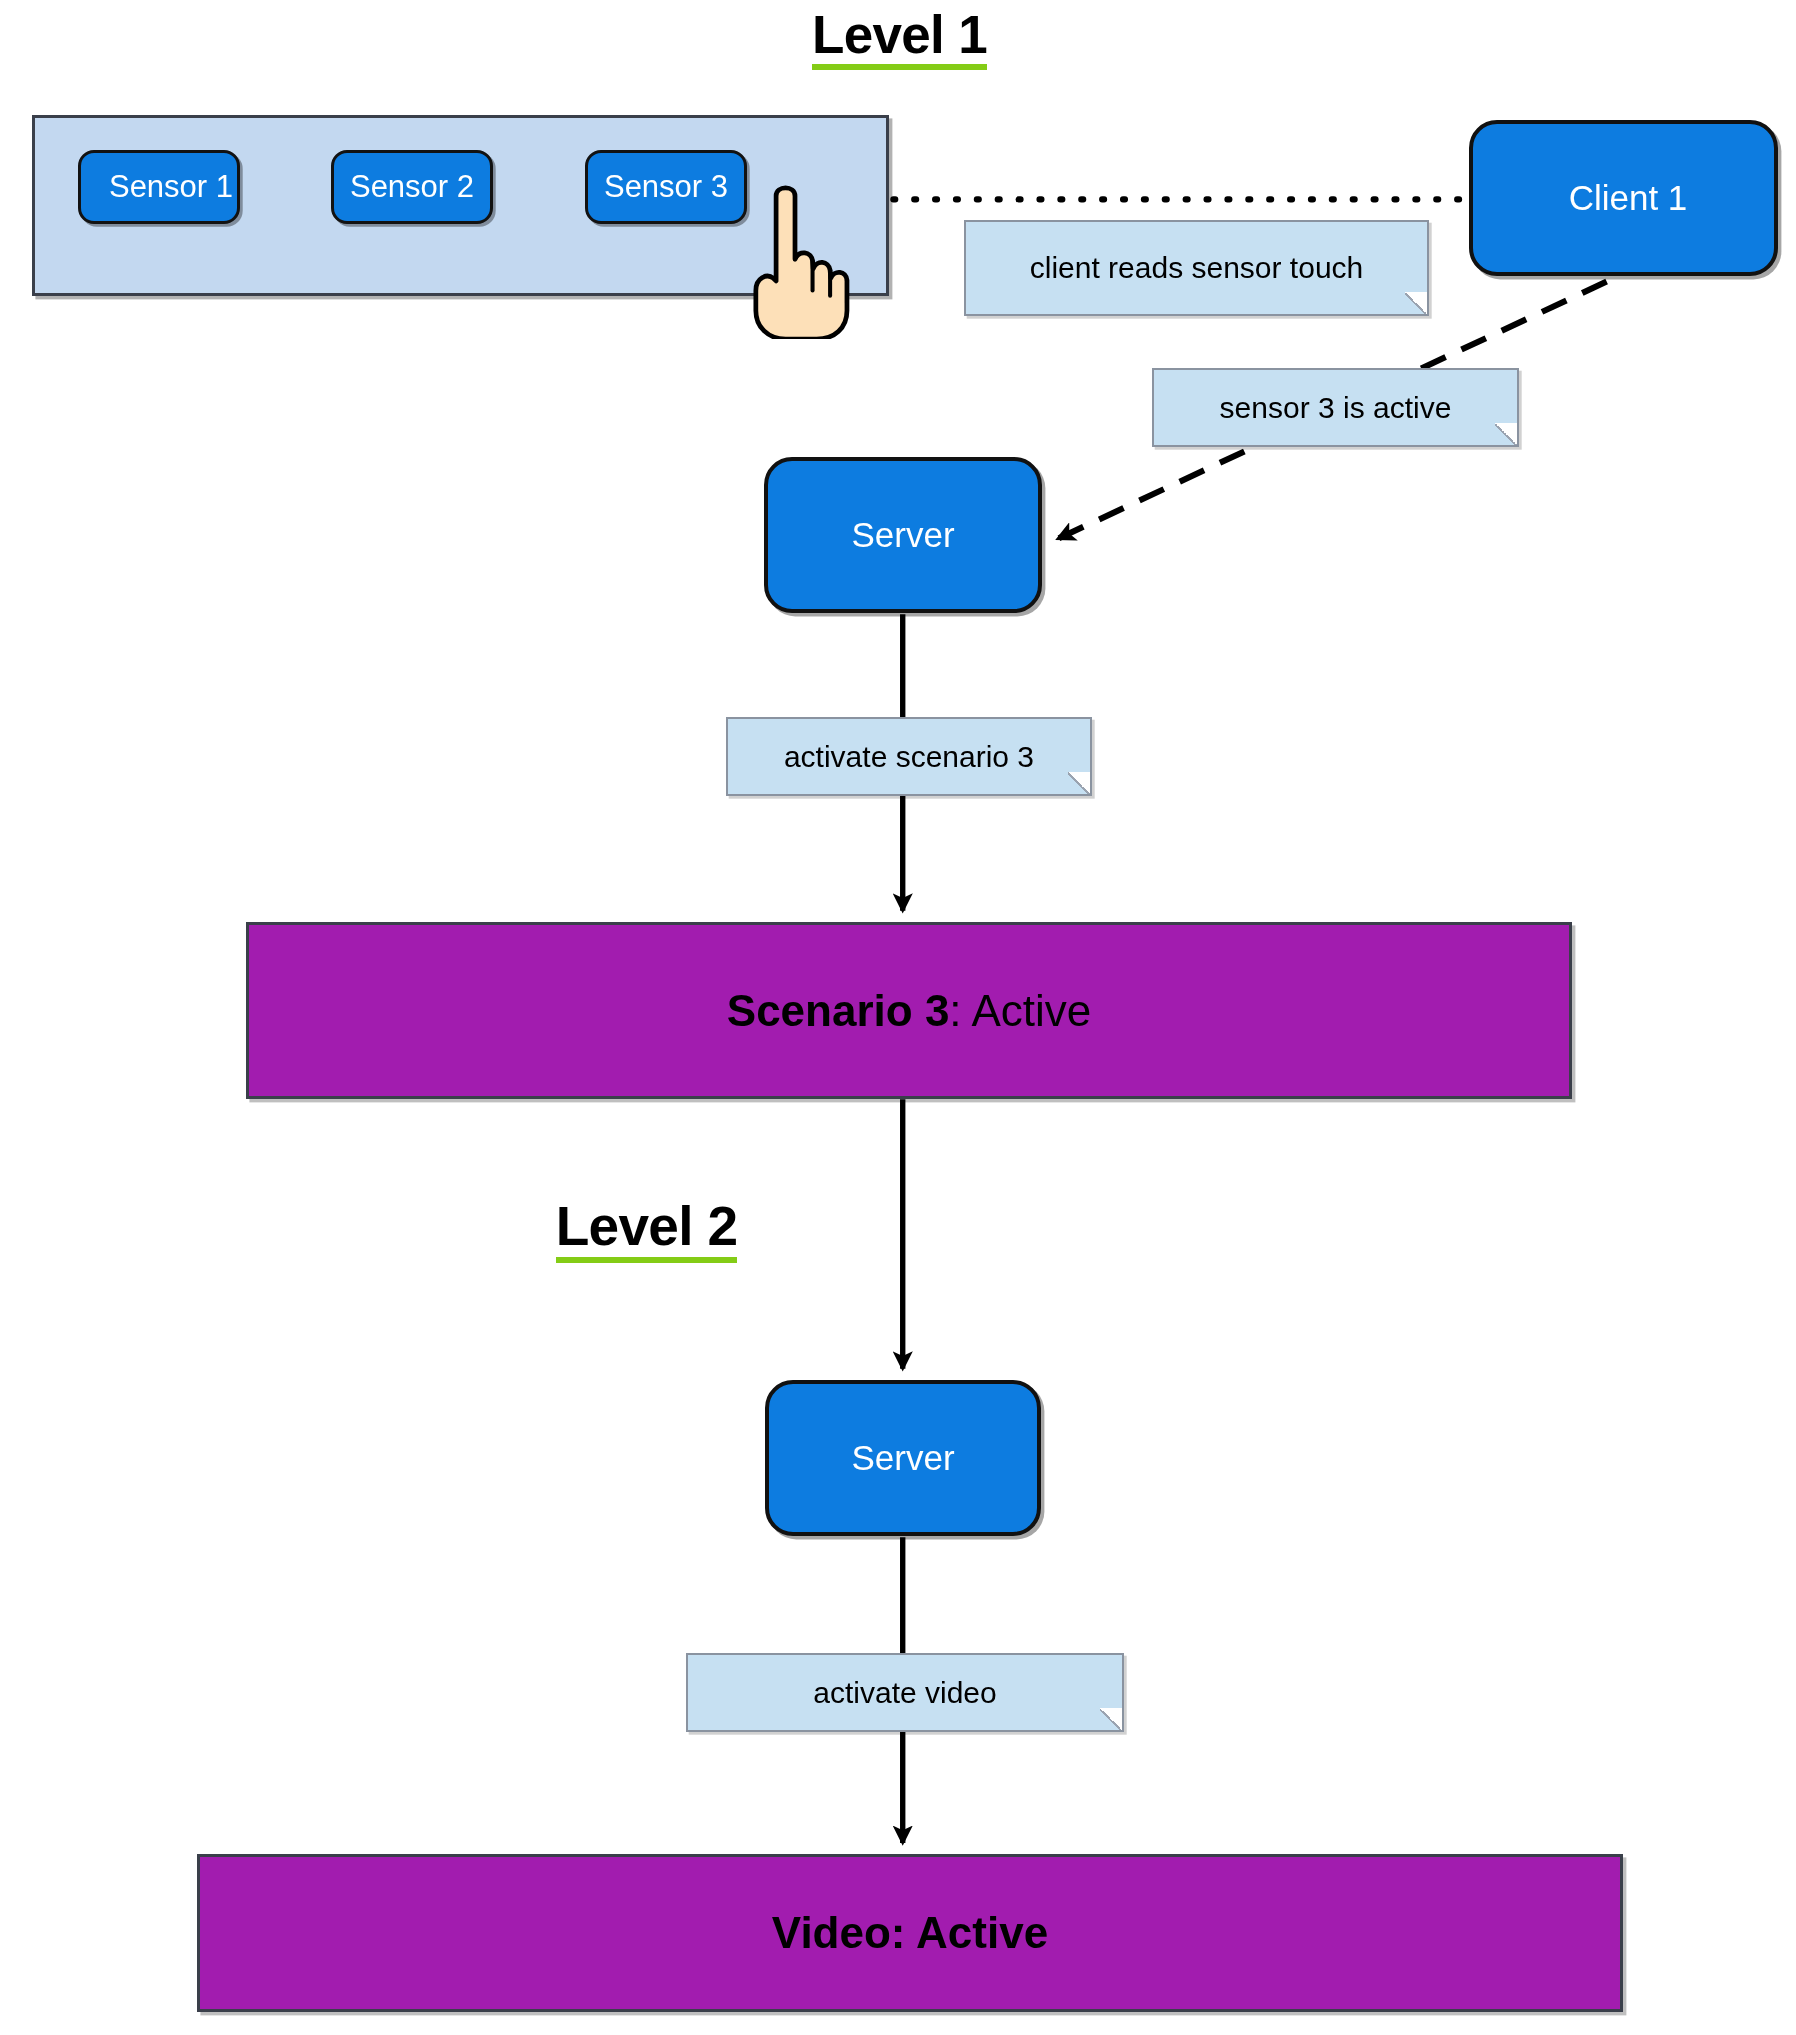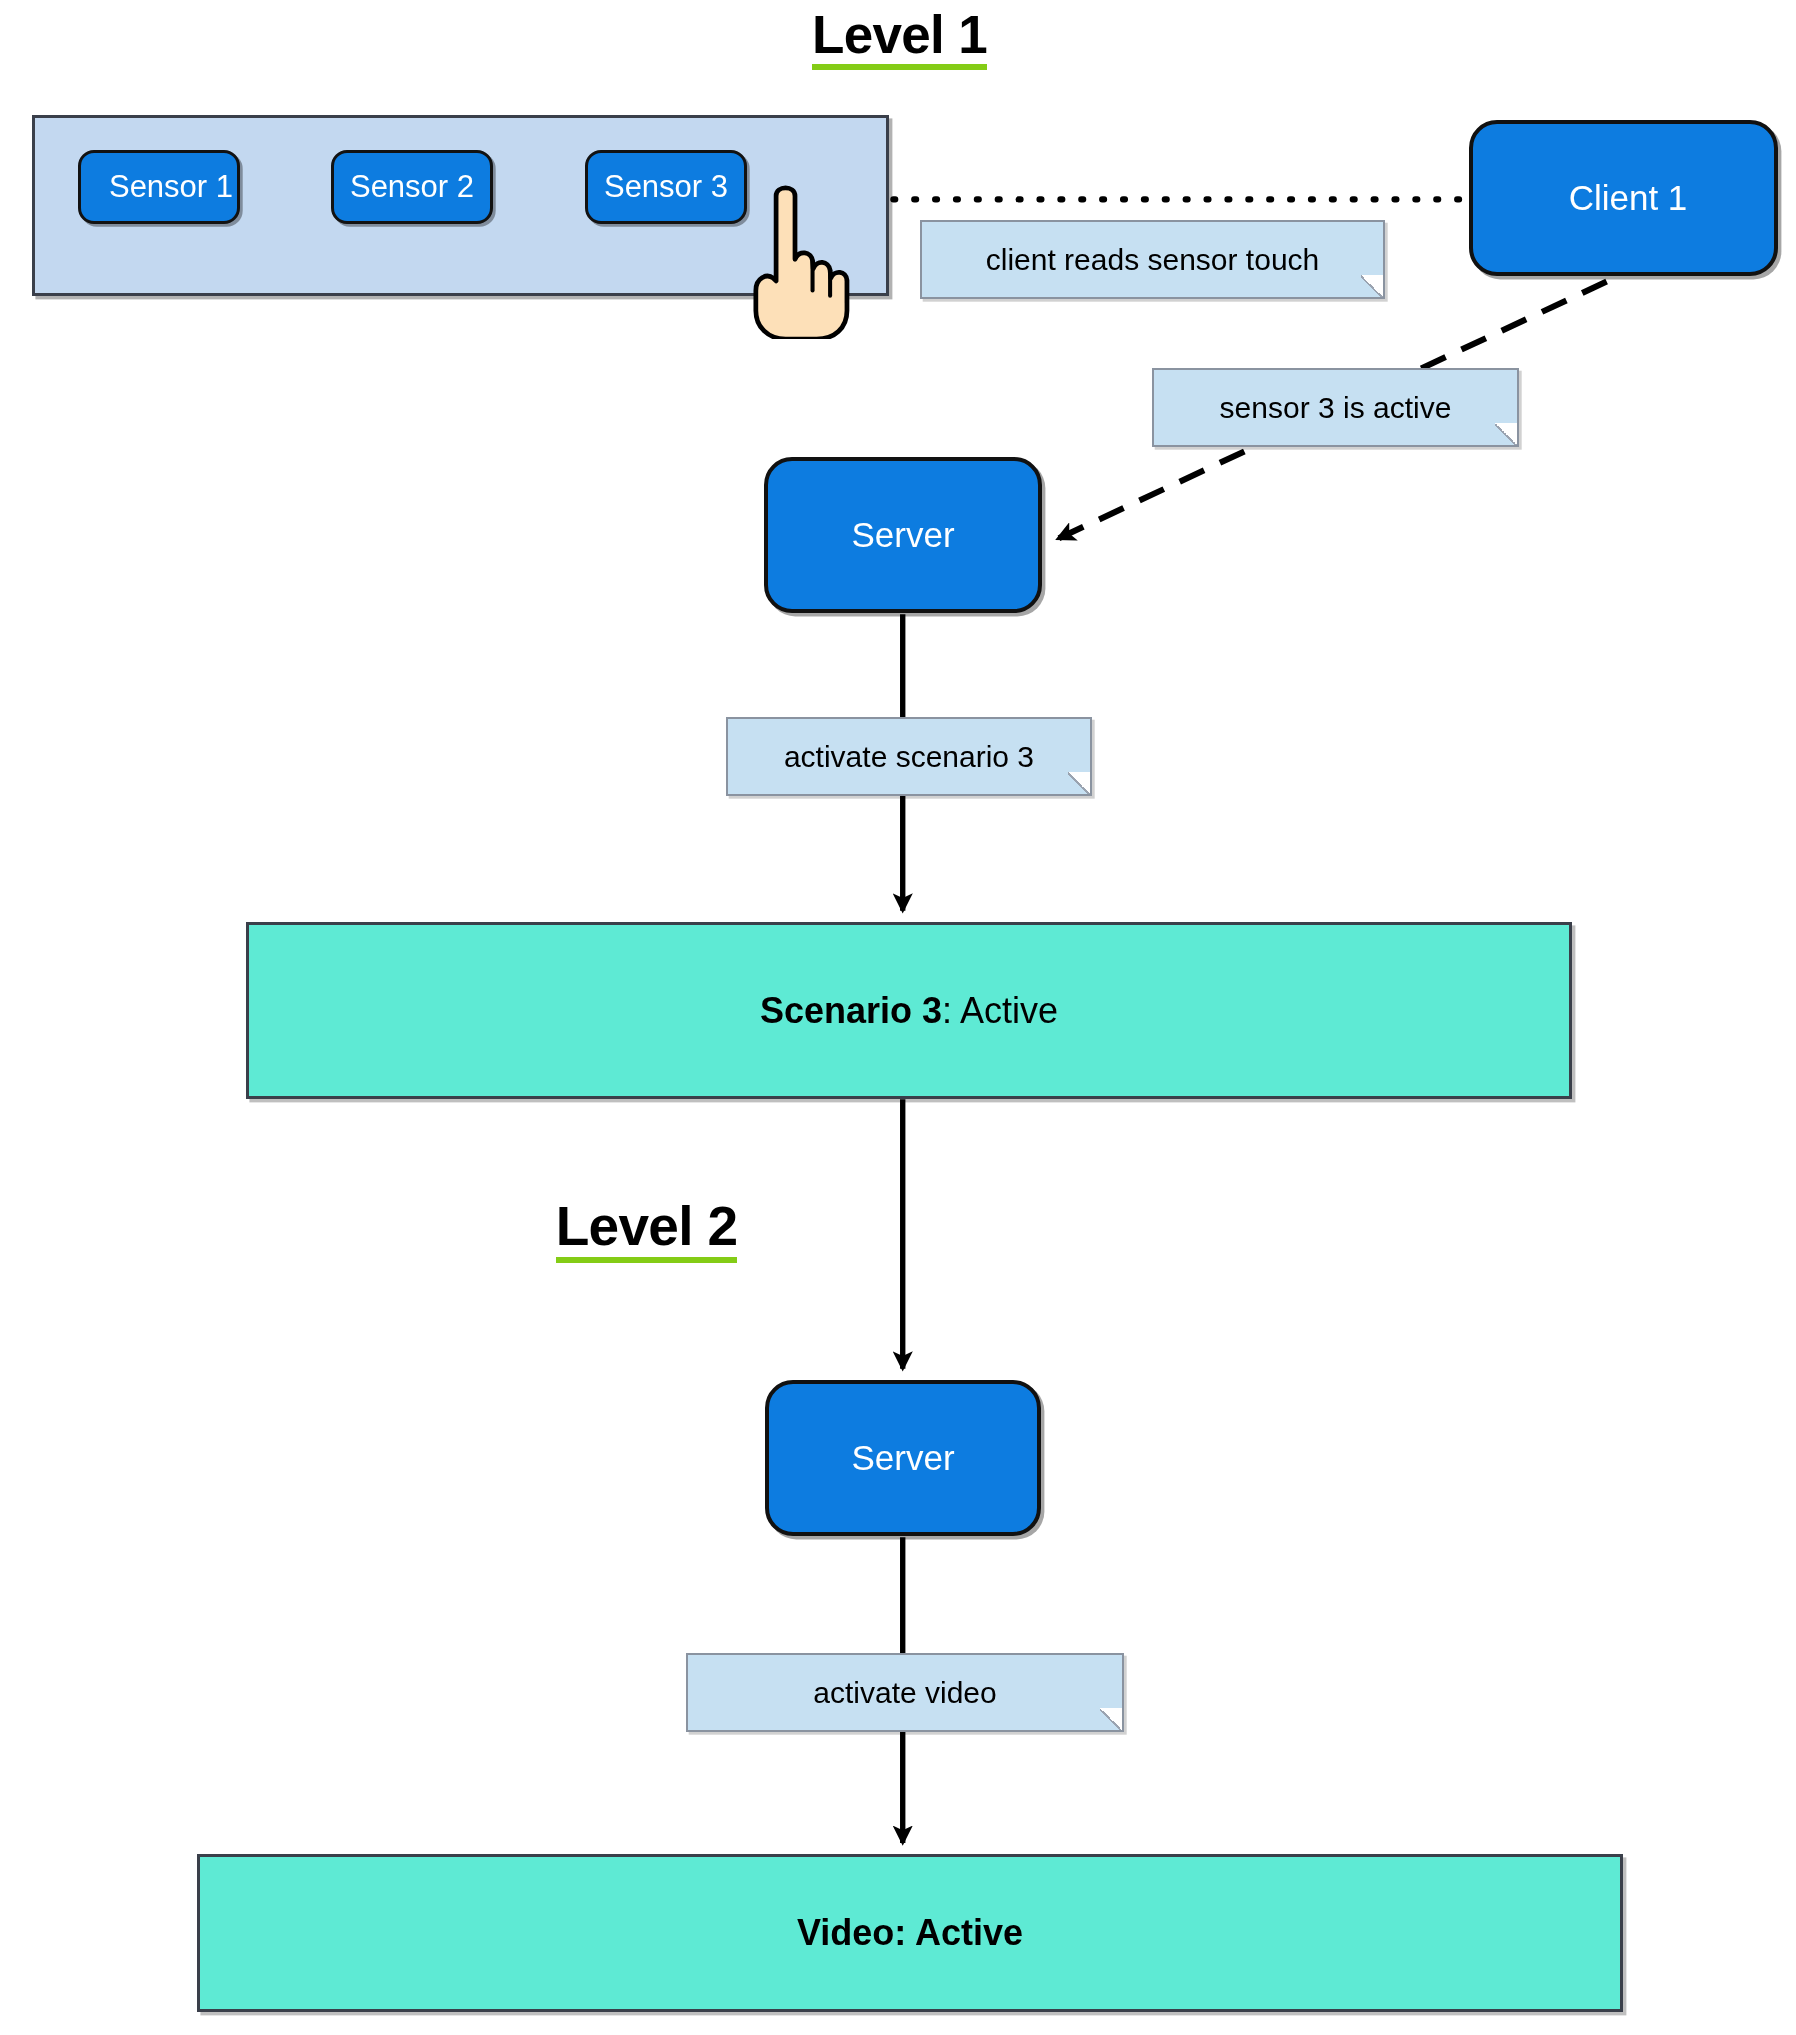--- a/index.html
+++ b/index.html
@@ -88,7 +88,7 @@
     border-bottom:2px solid #8a93a0;
     box-sizing:border-box;
   }
-  #note-client-reads{left:920px;top:220px;width:465px;height:79px;}
+  #note-client-reads{left:964px;top:220px;width:465px;height:96px;}
   #note-sensor3-active{left:1152px;top:368px;width:367px;height:79px;}
   #note-activate-scenario{left:726px;top:717px;width:366px;height:79px;}
   #note-activate-video{left:686px;top:1653px;width:438px;height:79px;}

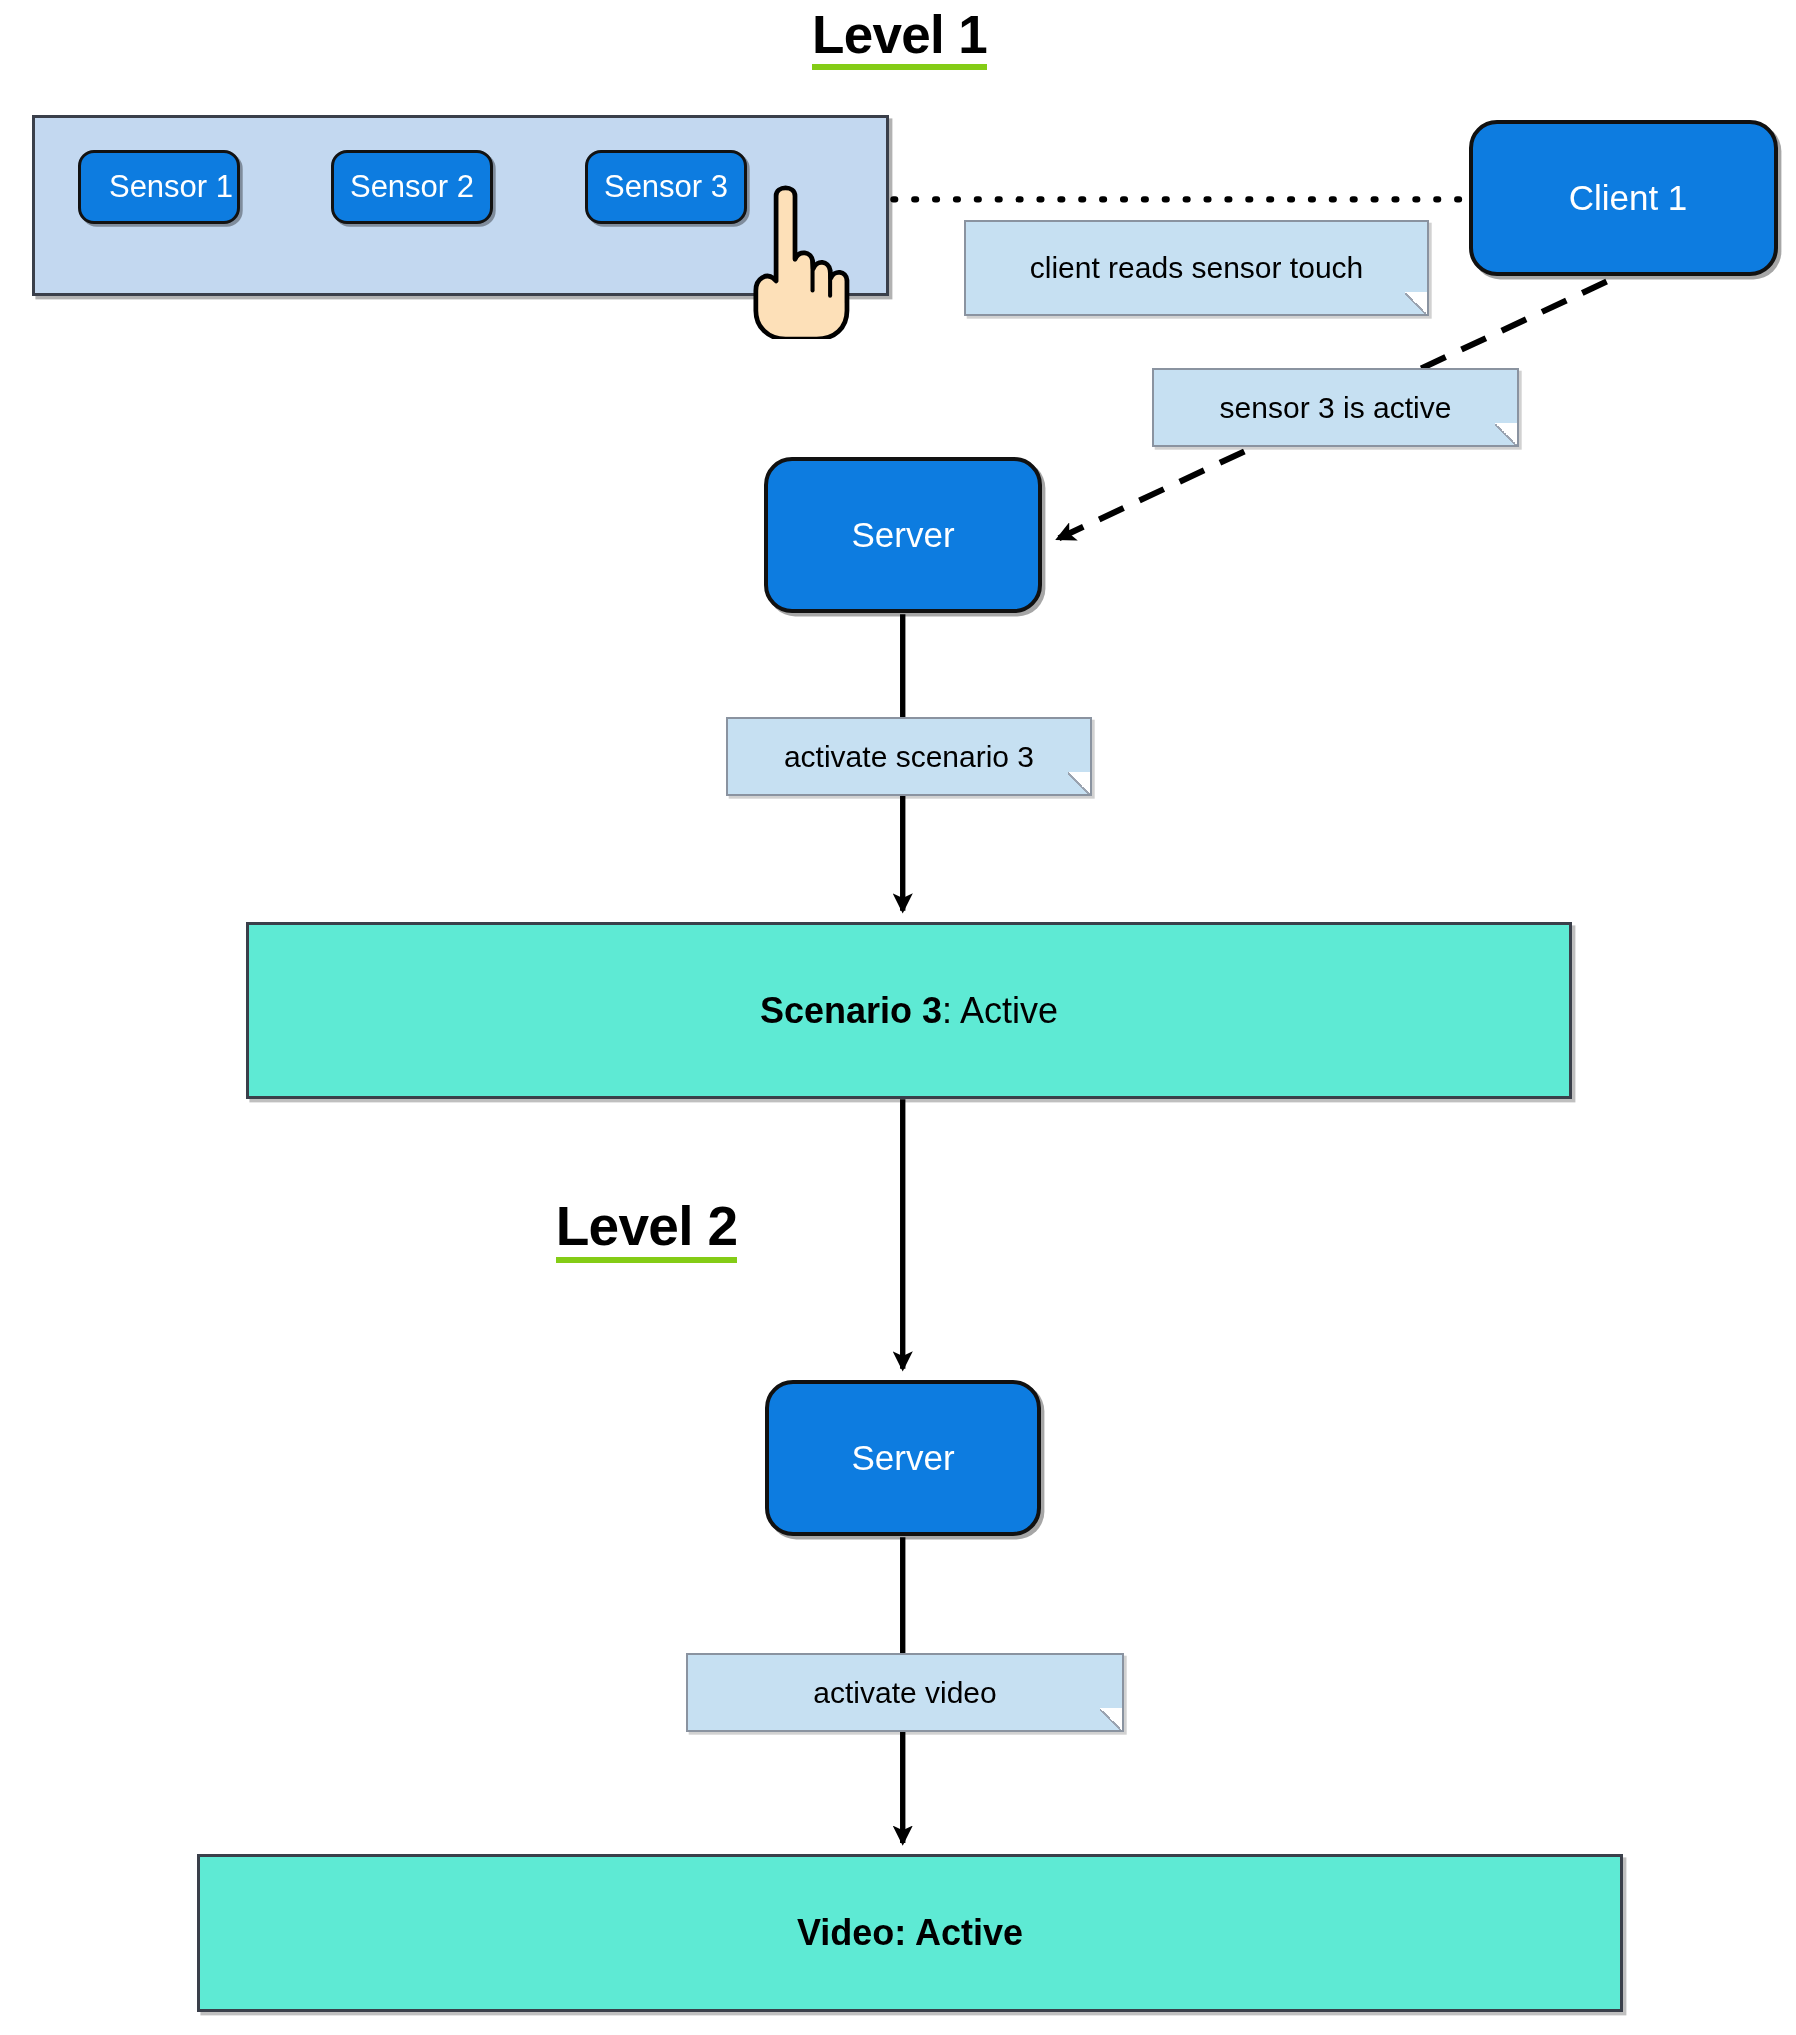--- a/index.html
+++ b/index.html
@@ -96,11 +96,11 @@
   
   .status-bar{
     position:absolute;
-    background:#5eead4;
+    background:#a21caf;
     border:3.4px solid #3a3f4a;
     box-sizing:border-box;
     display:flex;align-items:center;justify-content:center;
-    color:#000000;font-size:36px;
+    color:#000000;font-size:44px;
     box-shadow:3.4px 3.4px 0 rgba(0,0,0,0.25);
   }
   #scenario-bar{left:246px;top:922px;width:1326px;height:177px;}

